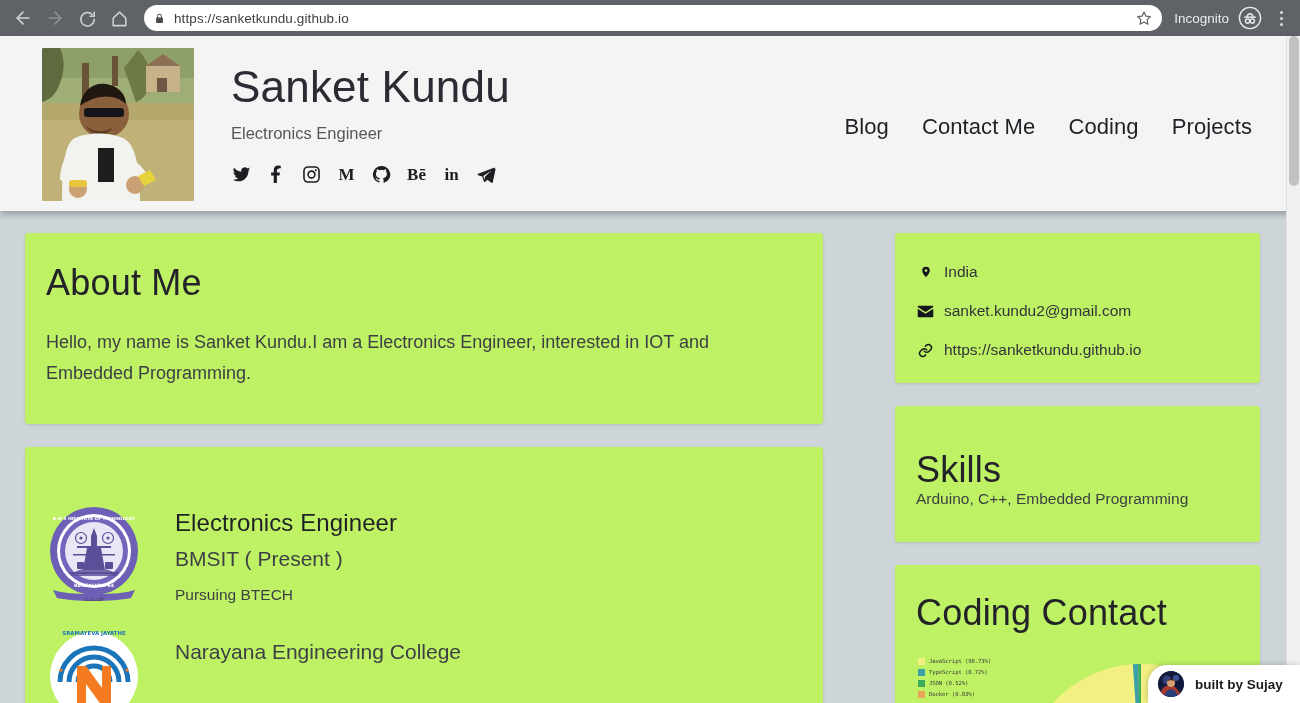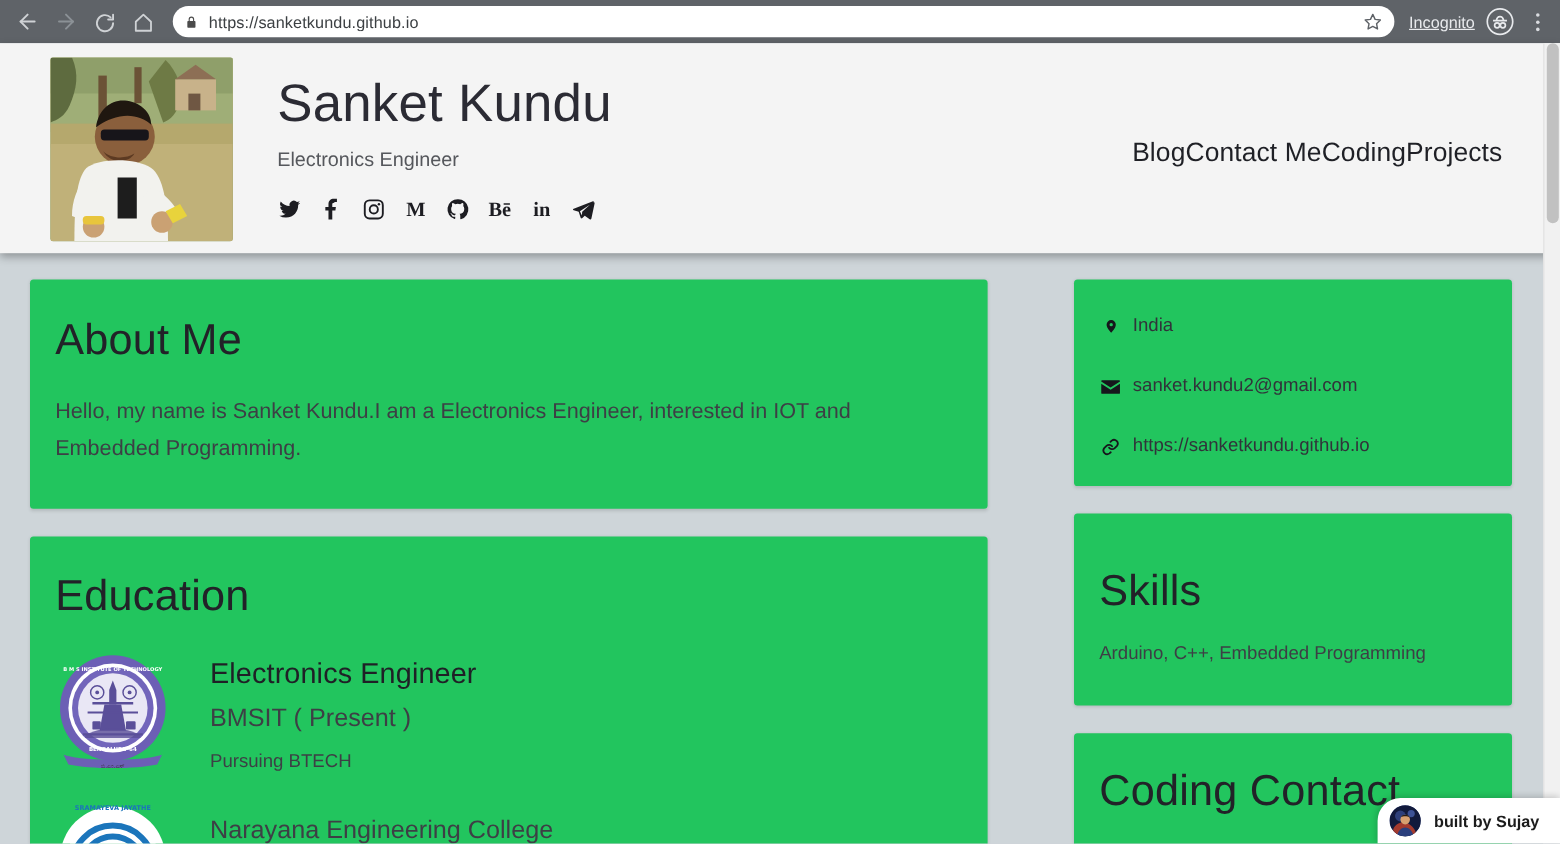--- a/index.html
+++ b/index.html
@@ -49,7 +49,6 @@
   .incognito-label {
     color: #e8eaed; font-size: 13.5px; margin-left: 4px; margin-right: 7px;
     white-space: nowrap;
-    text-decoration: underline;
   }
   .incognito-icon { color: #e8eaed; display: flex; align-items: center; margin-right: 4px; }
   .menu-dots {

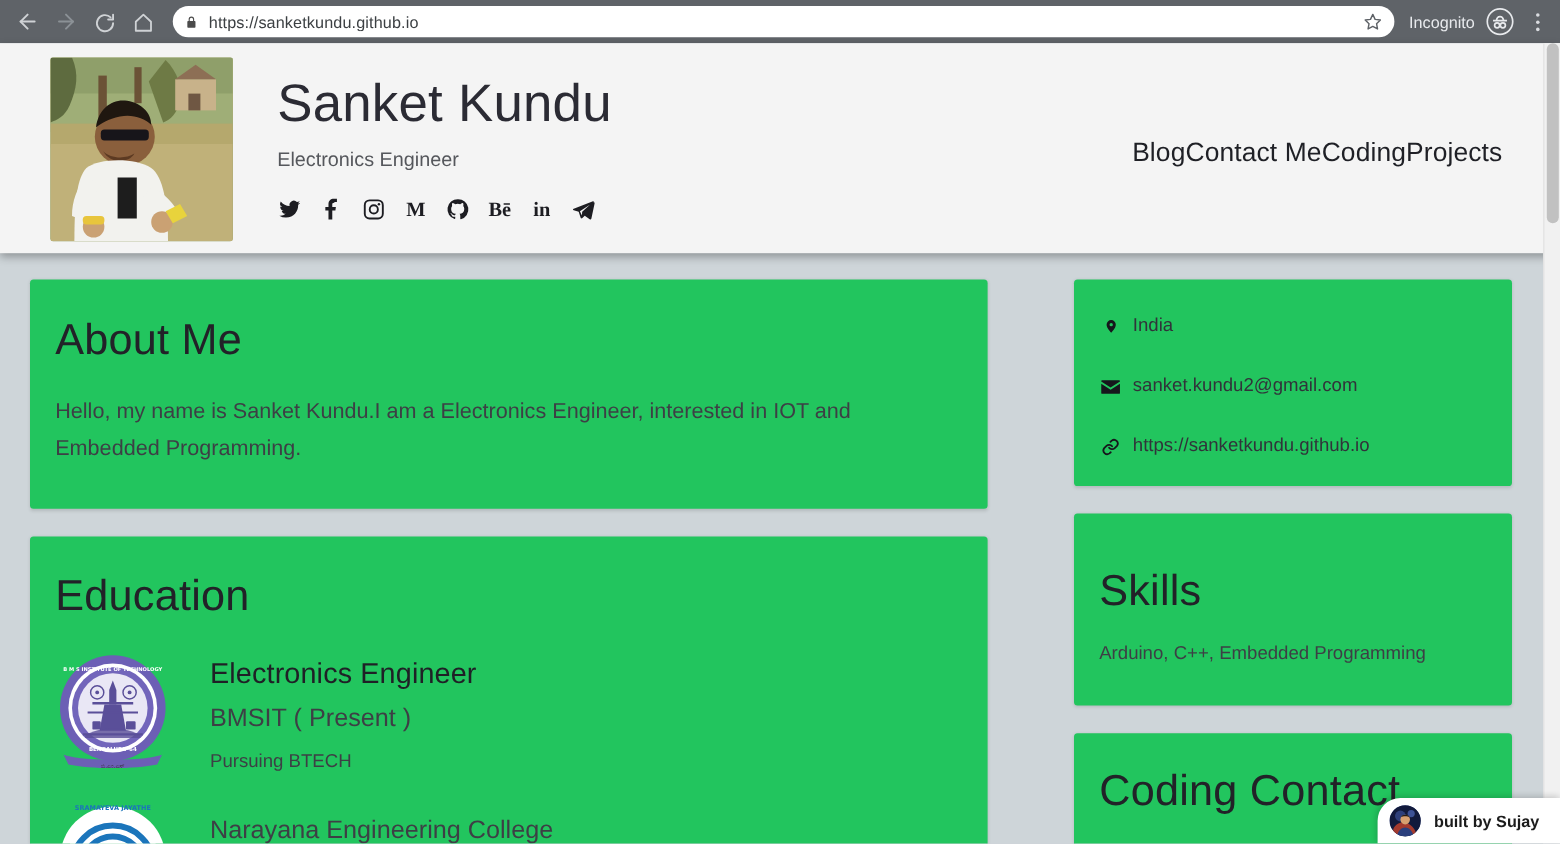--- a/index.html
+++ b/index.html
@@ -106,6 +106,7 @@
   .site-nav {
     margin-left: auto;
     display: flex; align-items: center;
+    gap: 33px;
     padding-top: 66px;
   }
   .nav-link {

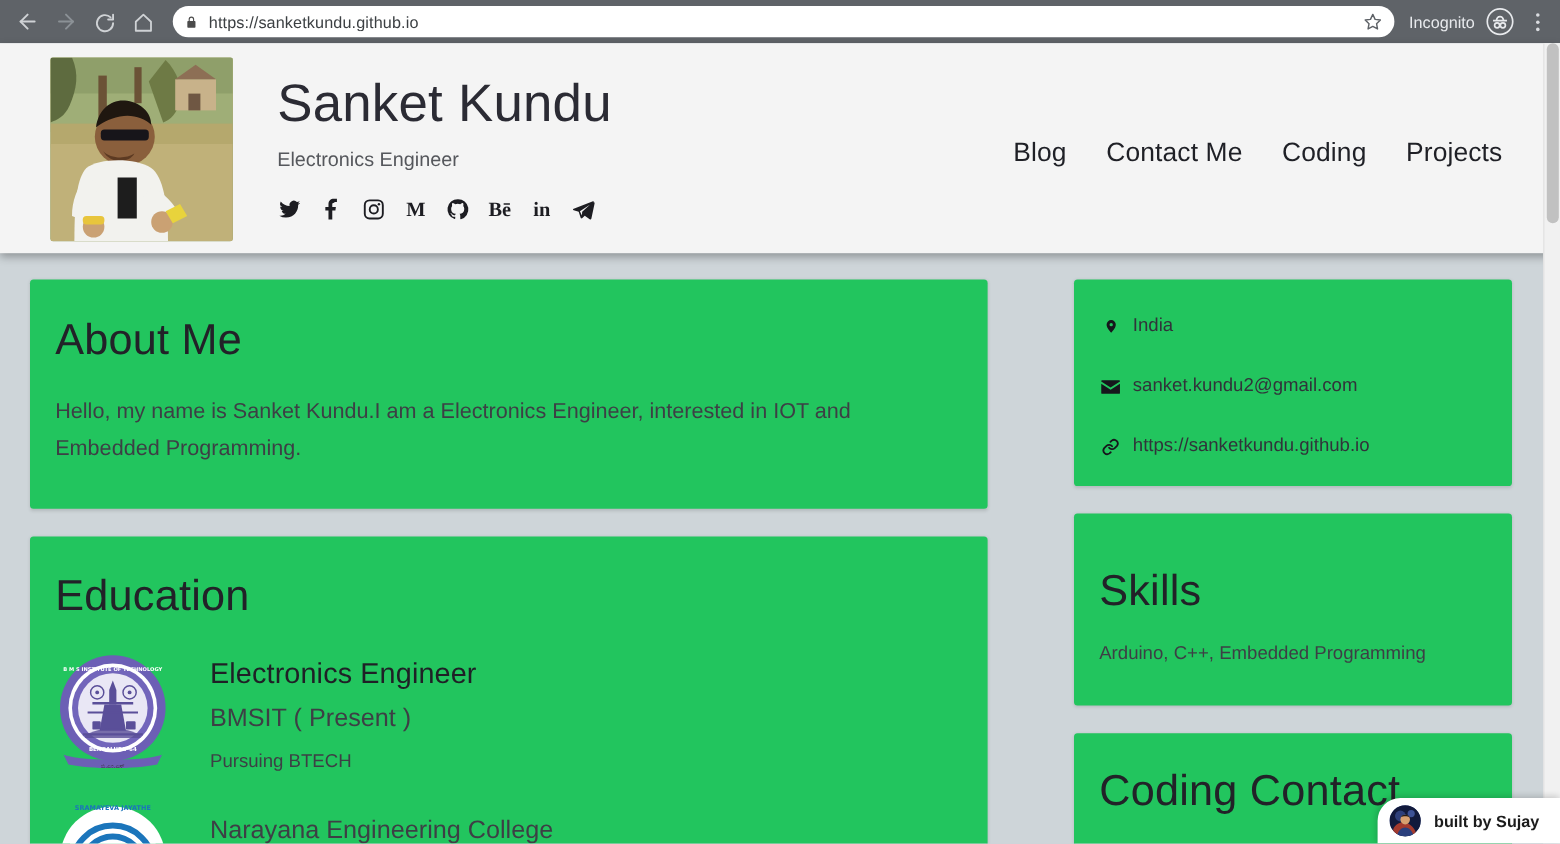--- a/index.html
+++ b/index.html
@@ -129,7 +129,7 @@
   .col-right { width: 365px; flex: 0 0 auto; margin-left: 72px; }
 
   .card {
-    background: #22c55e;
+    background: #bef264;
     border-radius: 3px;
     box-shadow: 0 1px 3px rgba(0,0,0,.13);
   }

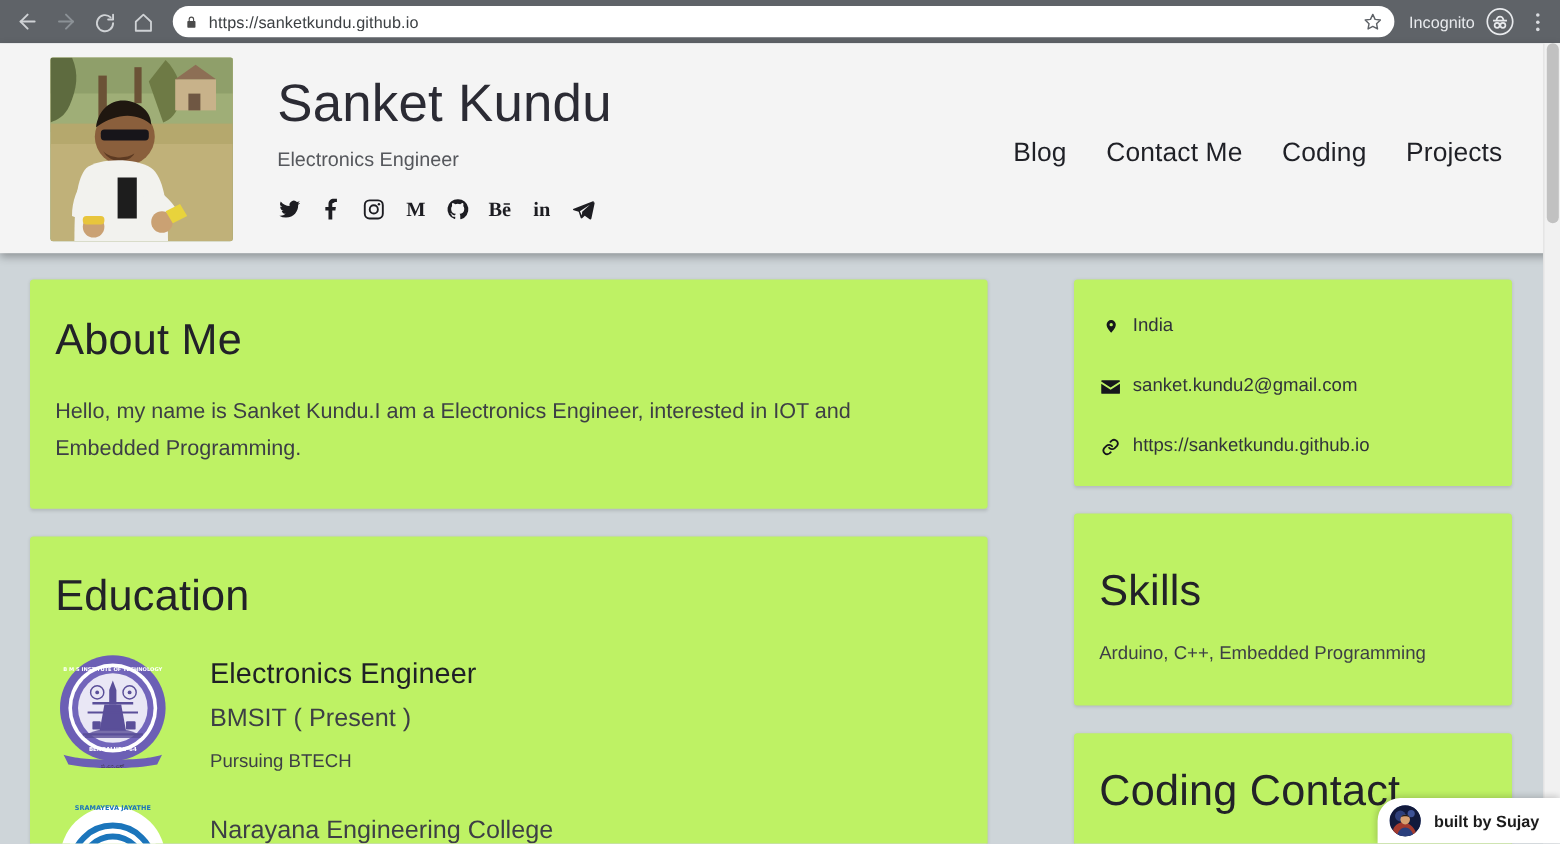--- a/index.html
+++ b/index.html
@@ -191,7 +191,7 @@
     font-size: 15.5px;
     color: #31333a;
   }
-  .contact-row + .contact-row { margin-top: 32px; }
+  .contact-row + .contact-row { margin-top: 21px; }
   .contact-ico {
     width: 17px; flex: 0 0 auto;
     display: flex; align-items: center; justify-content: center;

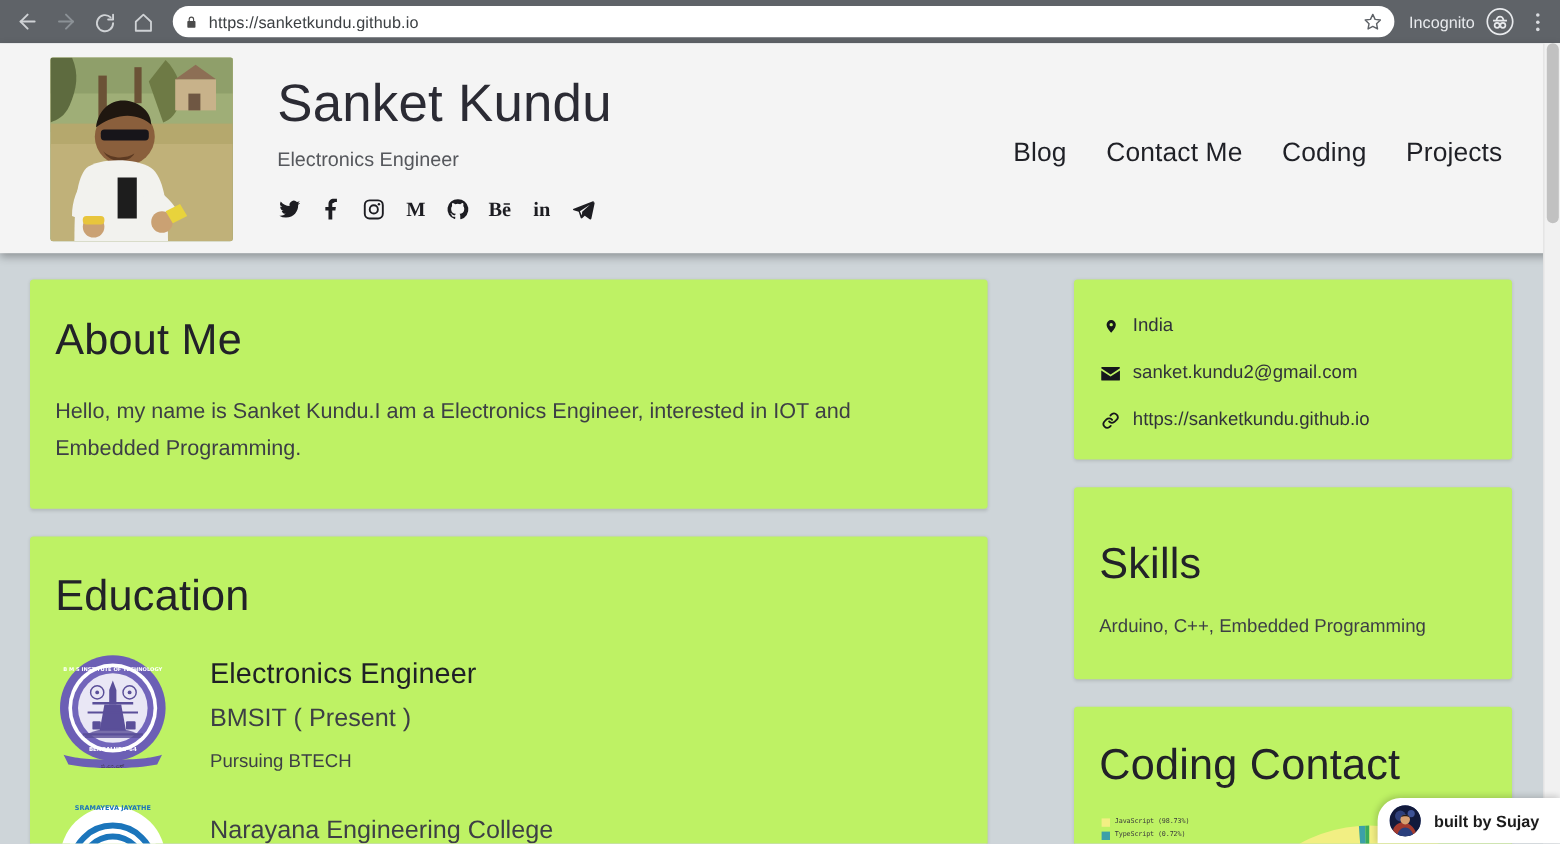--- a/index.html
+++ b/index.html
@@ -431,7 +431,6 @@
       </div>
 
       <div class="card card-education">
-        <div class="card-title">Education</div>
         <div class="edu-list">
 
           <div class="edu-item">

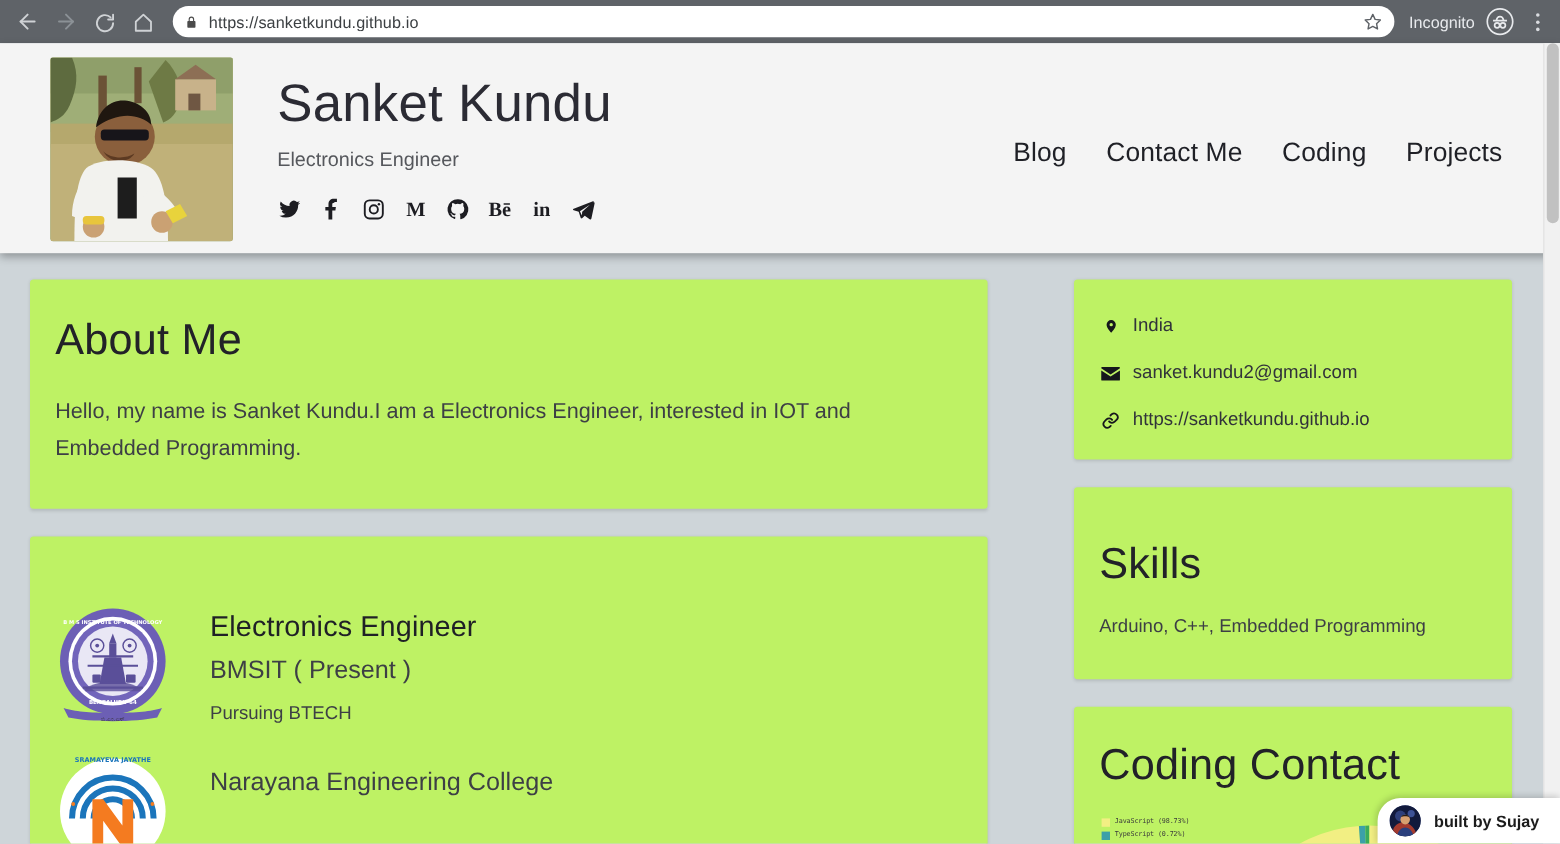--- a/index.html
+++ b/index.html
@@ -201,7 +201,6 @@
 
   .card-skills { padding: 44px 20px 34px 21px; }
   .skills-text {
-    margin-top: 24px;
     font-size: 15.5px;
     color: #3d3f45;
   }

